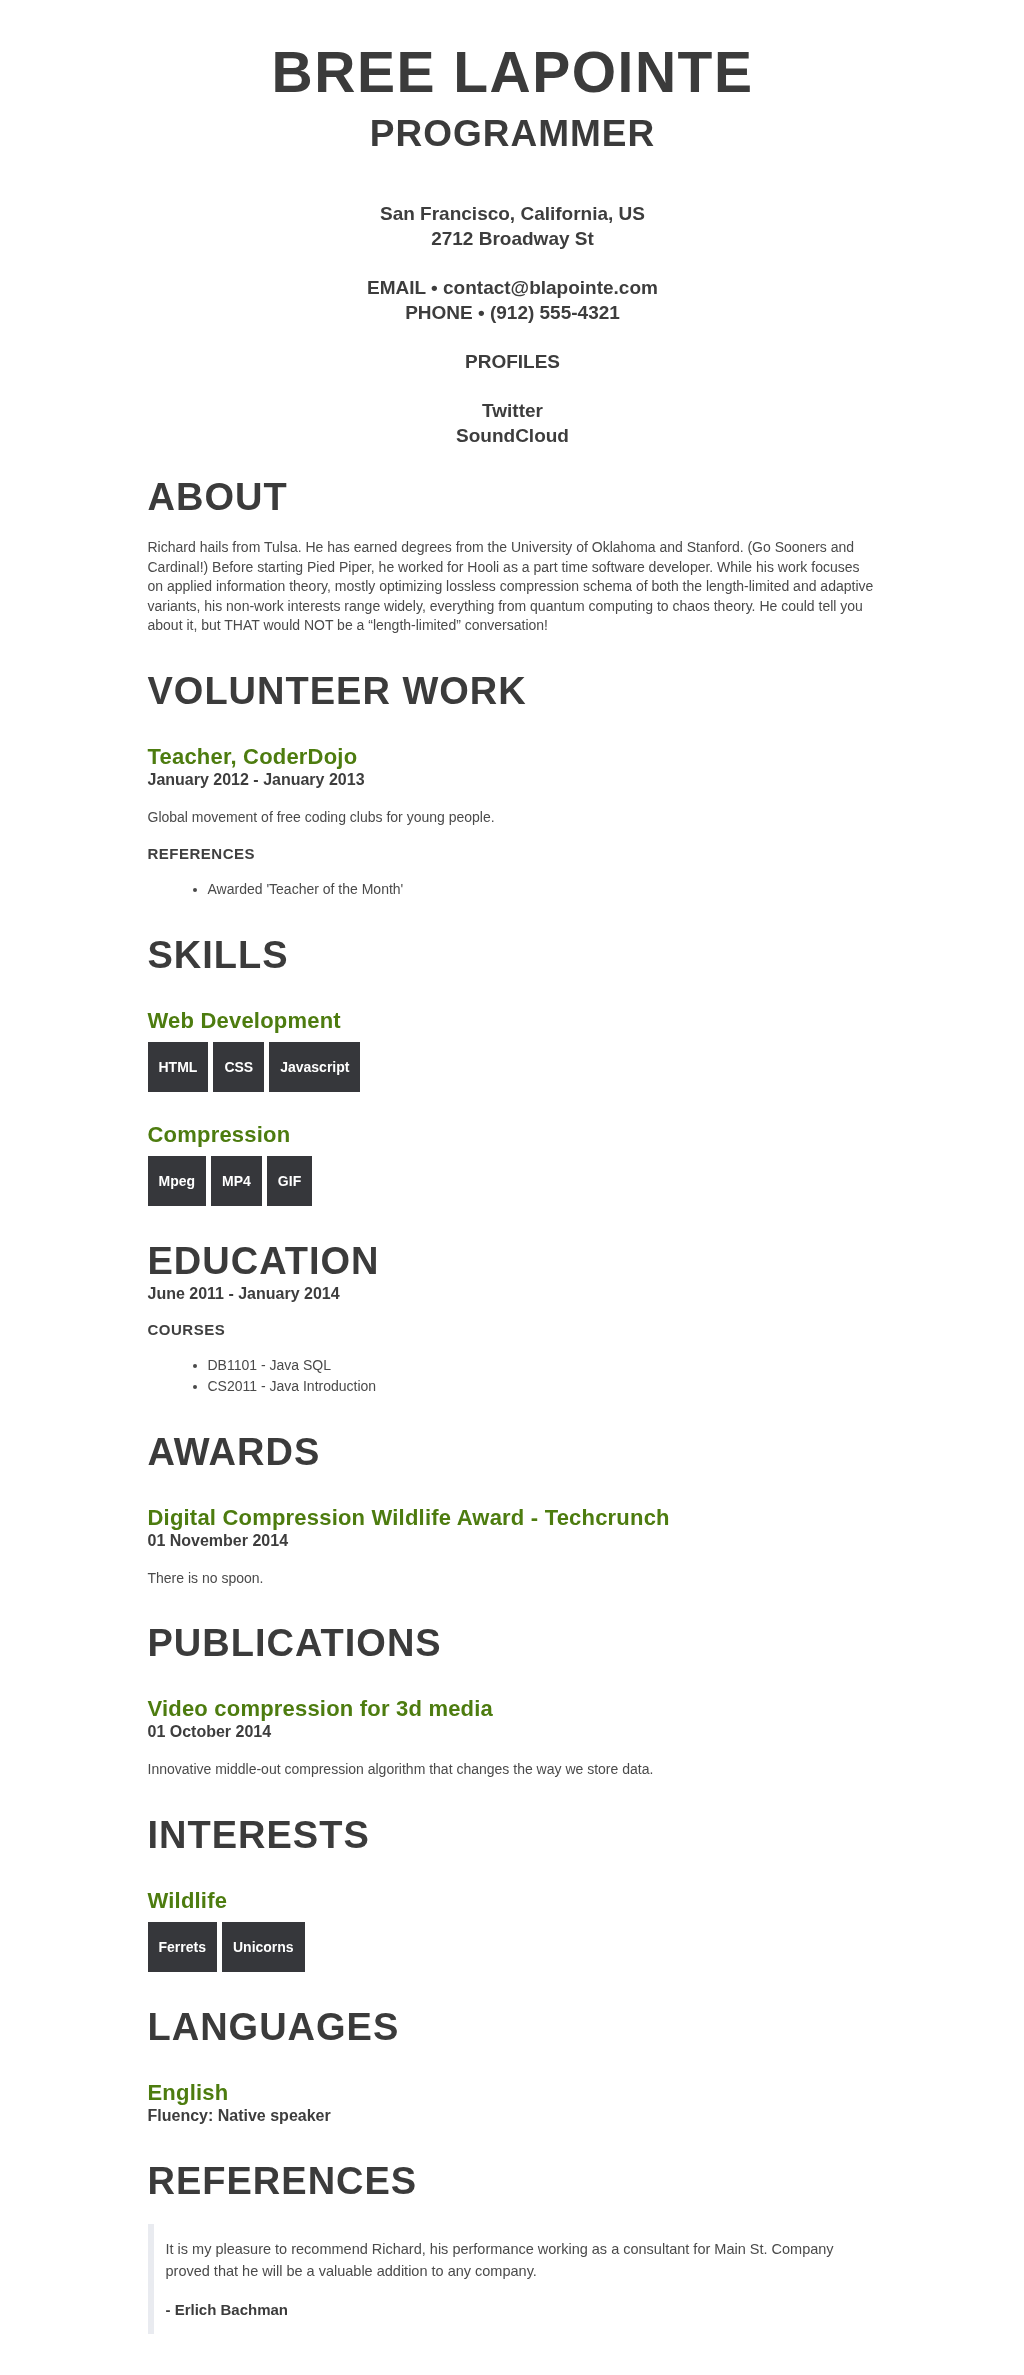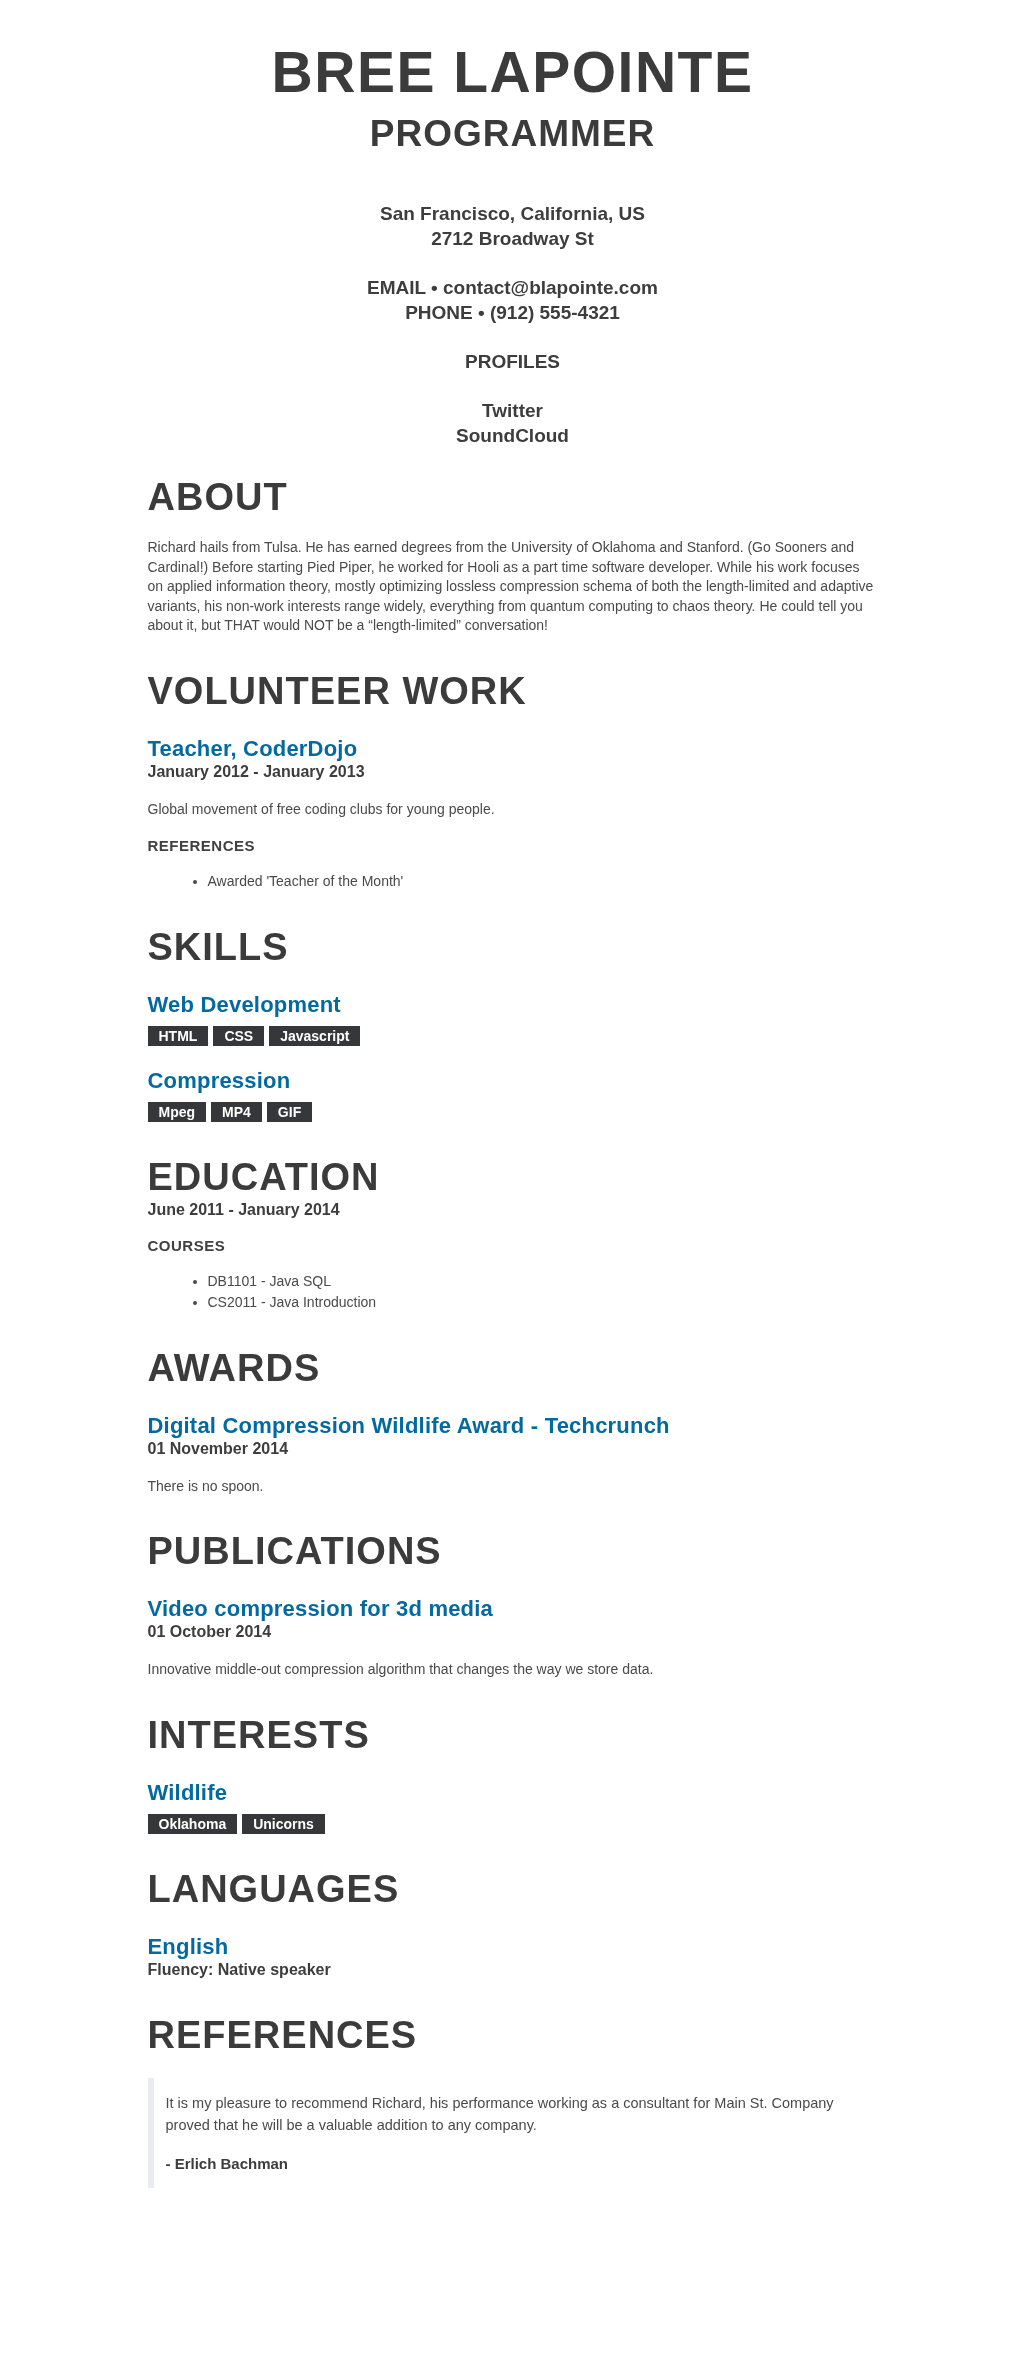--- a/index.html
+++ b/index.html
@@ -53,12 +53,12 @@
     color: #3b3b3b;
   }
   .item-title {
-    margin: 22px 0 0 0;
+    margin: 30px 0 0 0;
     font-size: 22px;
     line-height: 26px;
     font-weight: 700;
     letter-spacing: 0.2px;
-    color: #0369a1;
+    color: #4d7c0f;
   }
   .date-range {
     font-size: 16px;

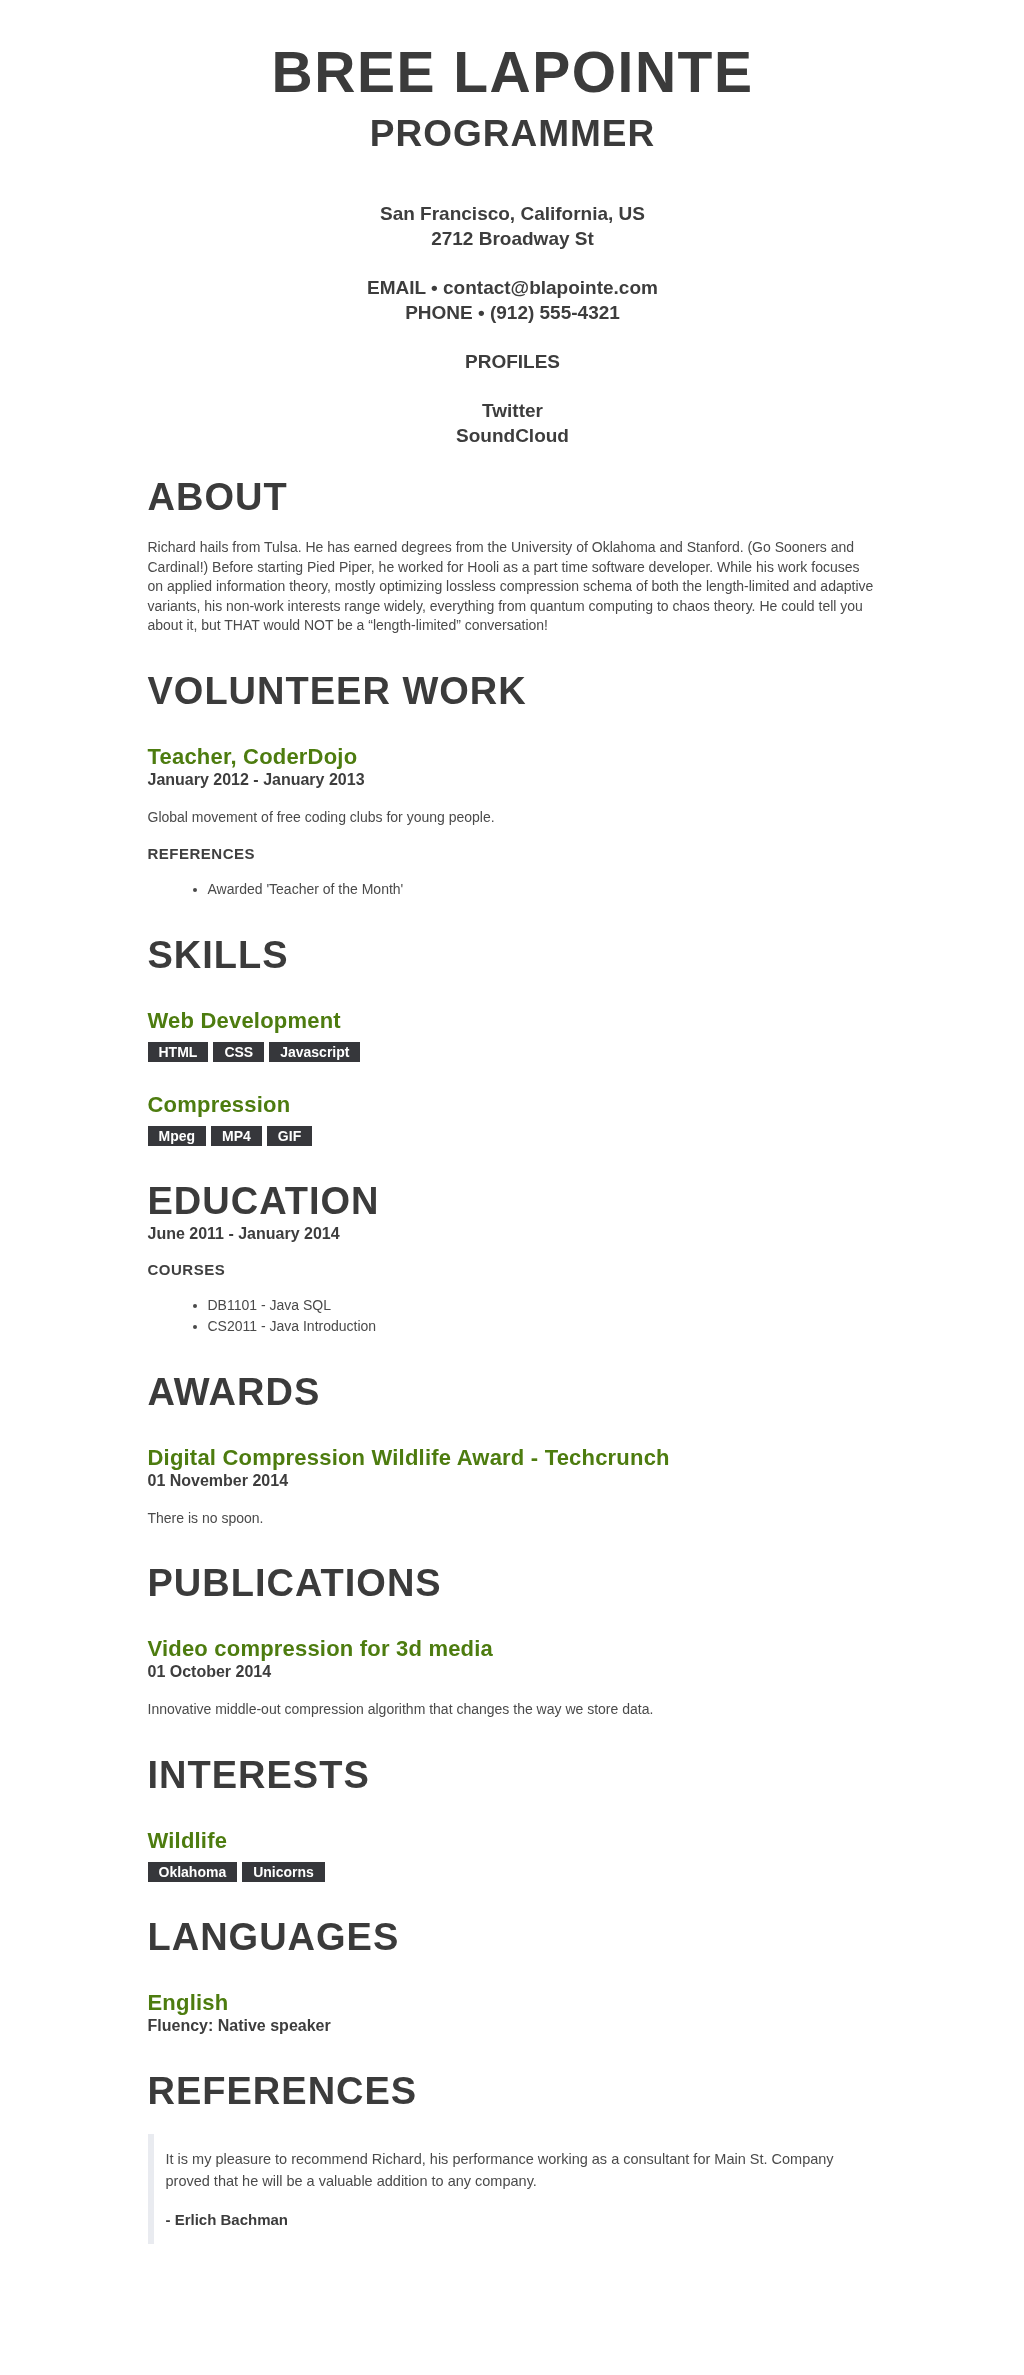--- a/index.html
+++ b/index.html
@@ -98,7 +98,7 @@
     font-size: 14px;
     line-height: 16px;
     font-weight: 700;
-    padding: 2px 11px;
+    padding: 17px 11px;
   }
   .reference-quote {
     margin: 20px 0 0 0;

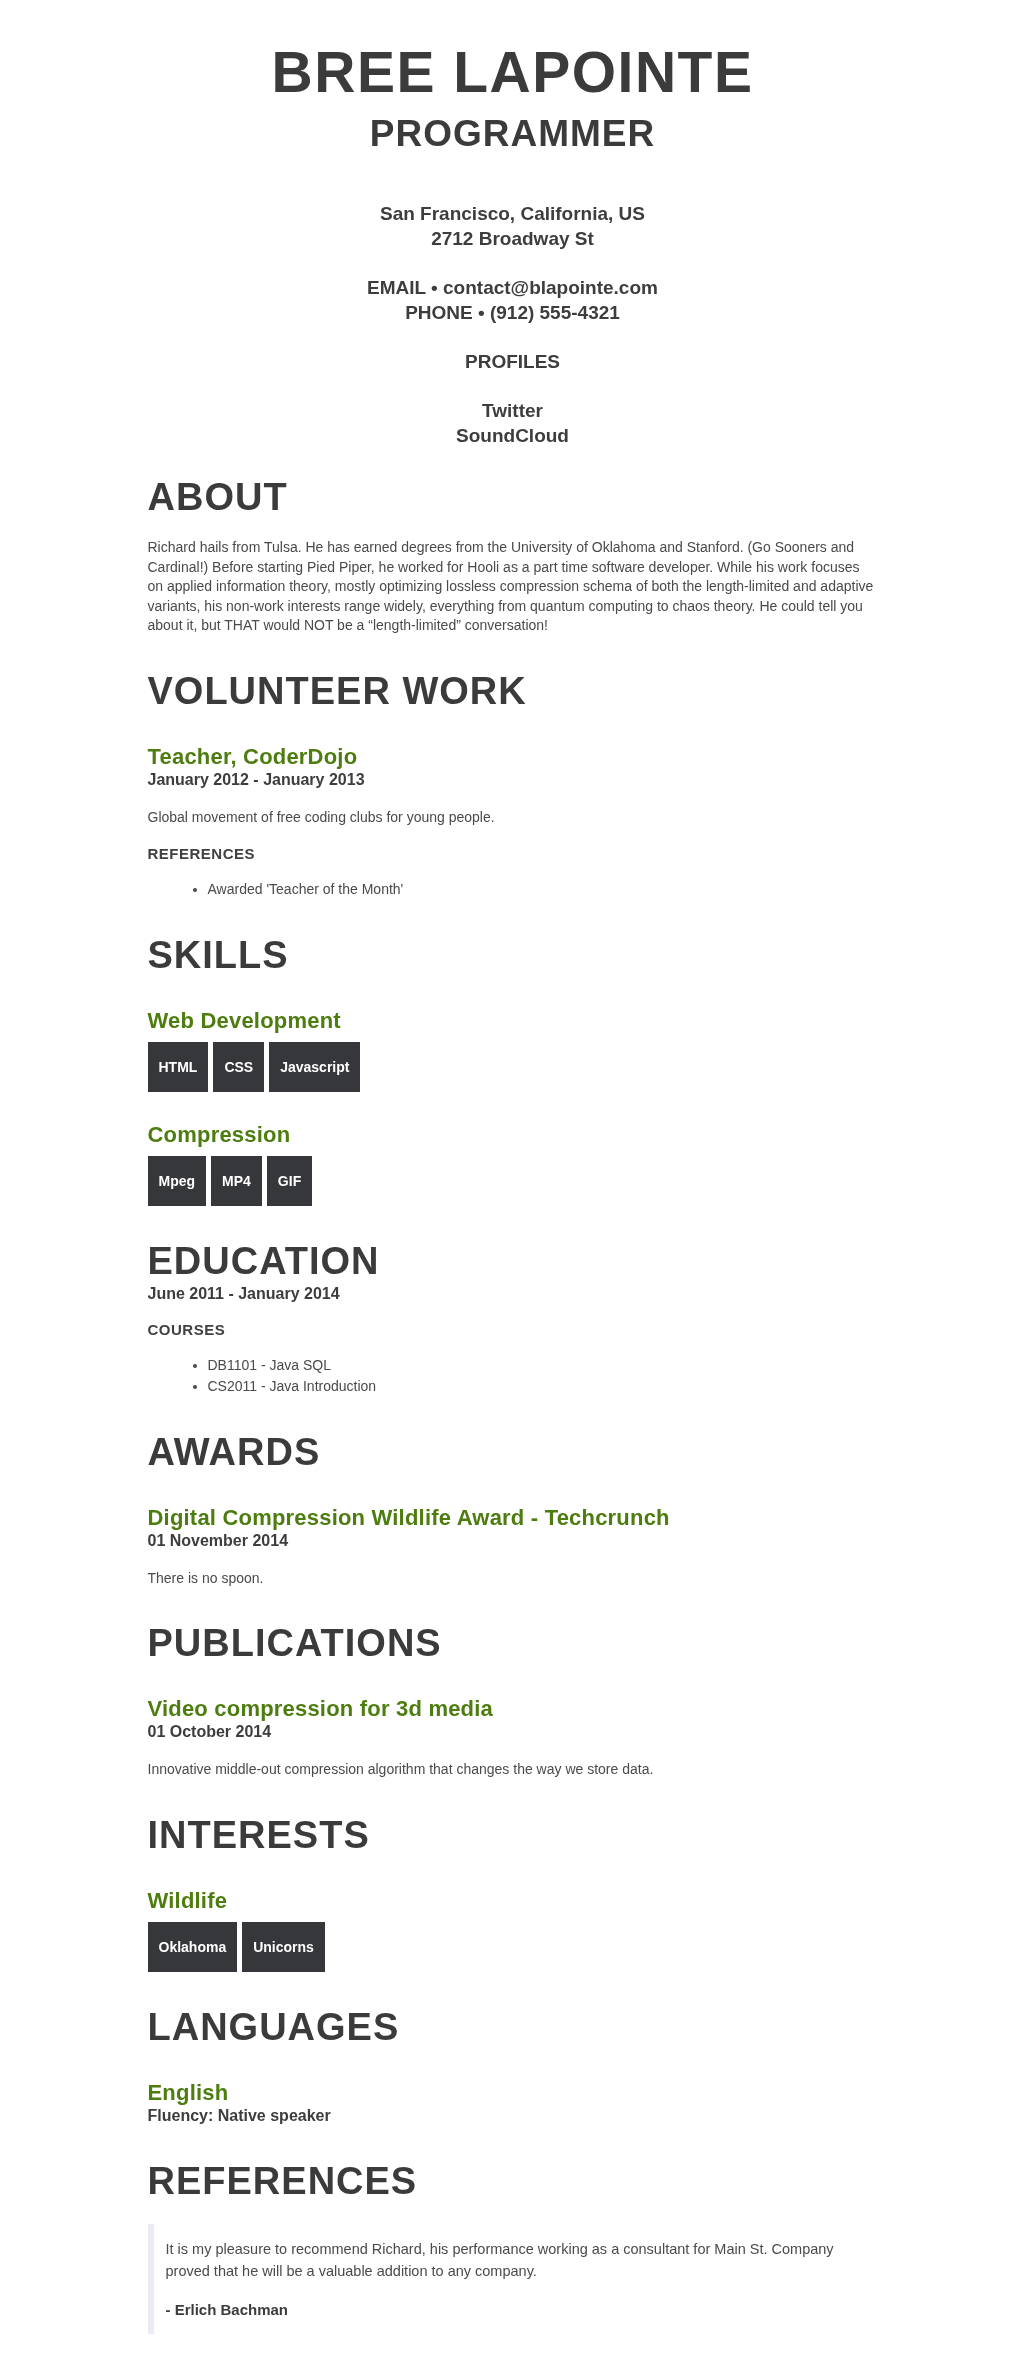--- a/index.html
+++ b/index.html
@@ -218,7 +218,7 @@
     <div>
       <h3 class="item-title">Wildlife</h3>
       <div class="tag-row">
-        <span class="tag">Oklahoma</span>
+        <span class="tag">Ferrets</span>
         <span class="tag">Unicorns</span>
       </div>
     </div>

